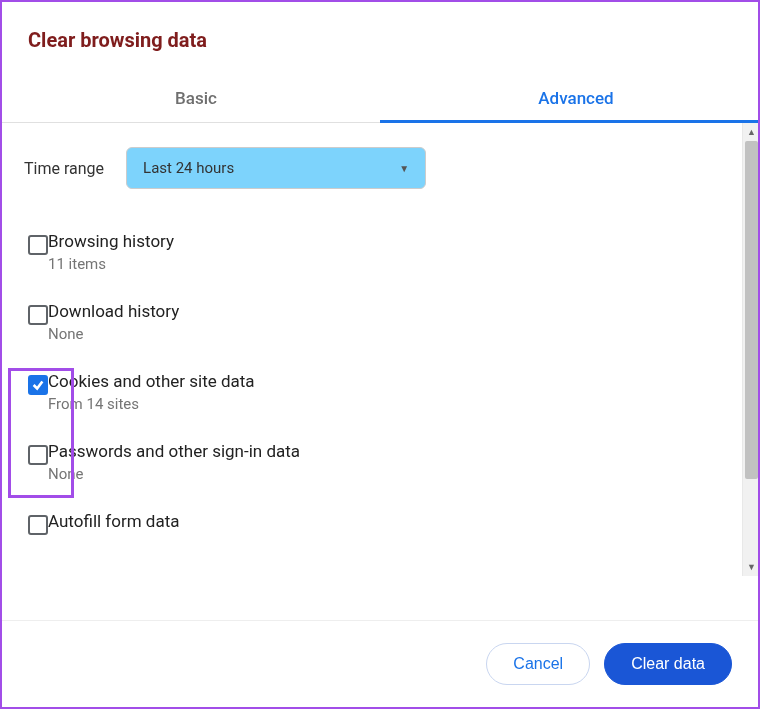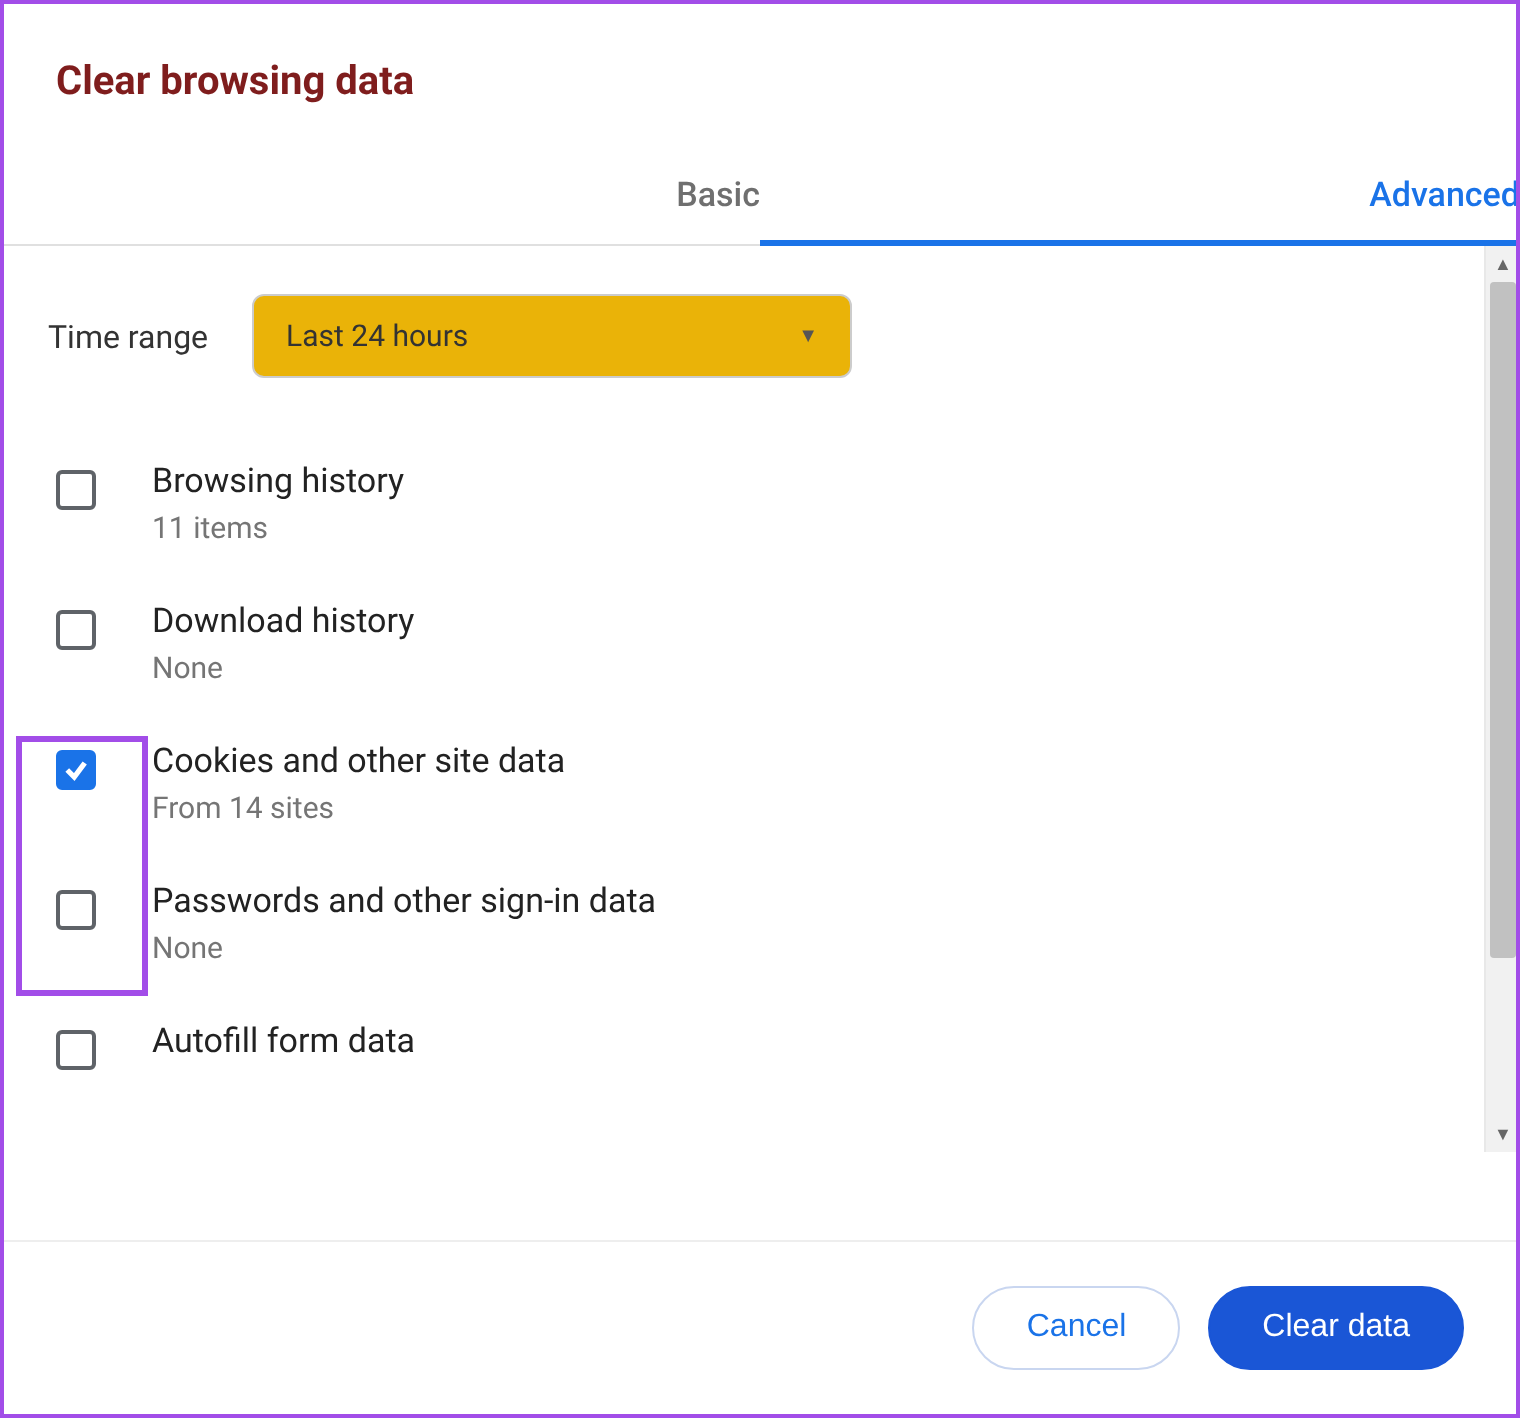--- a/index.html
+++ b/index.html
@@ -36,7 +36,7 @@
     }
     .tab {
       flex: 1;
-      text-align: right;
+      text-align: center;
       padding: 12px 0 14px 12px;
       font-size: 17px;
       color: #6f6f6f;

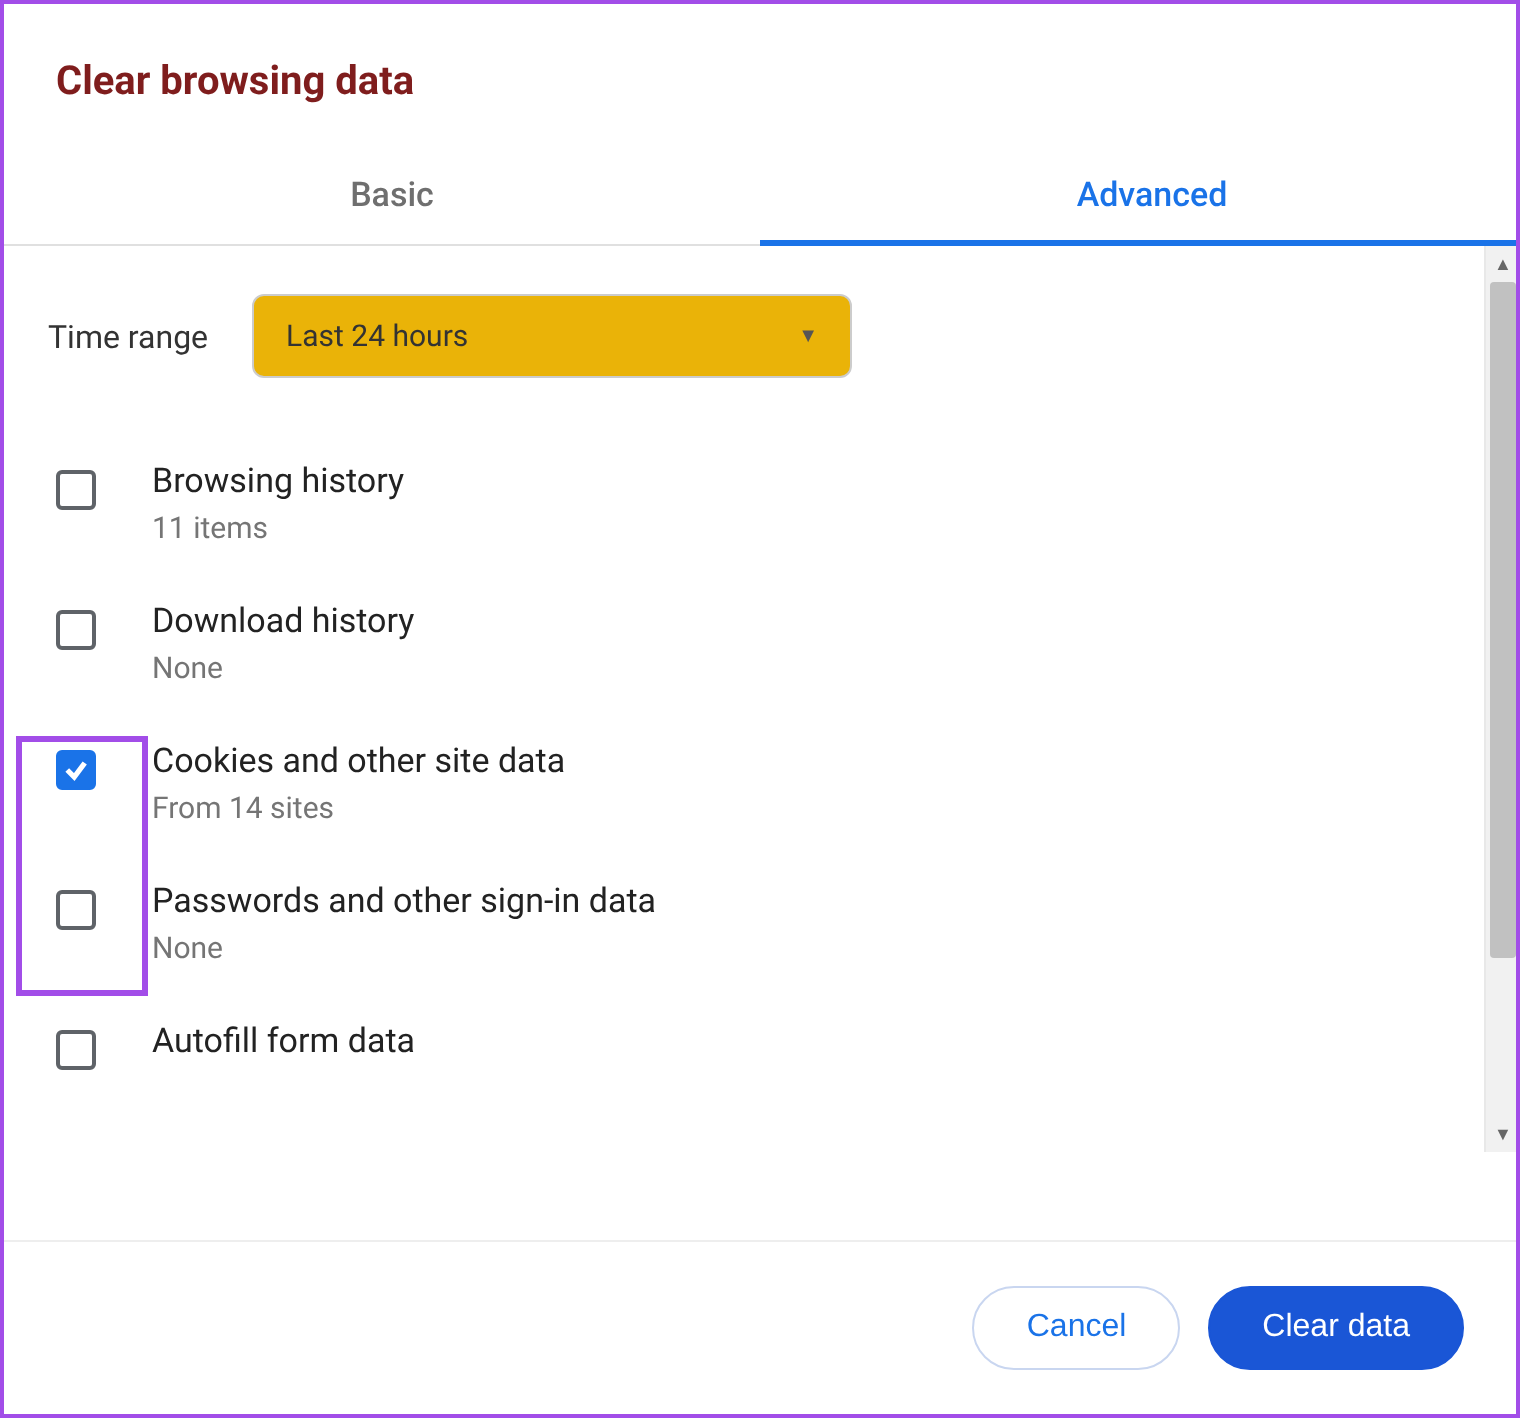--- a/index.html
+++ b/index.html
@@ -113,7 +113,7 @@
       font-size: 15px;
       color: #333;
       cursor: pointer;
-      background: #eab308;
+      background: #7dd3fc;
     }
     .select .caret {
       color: #555;

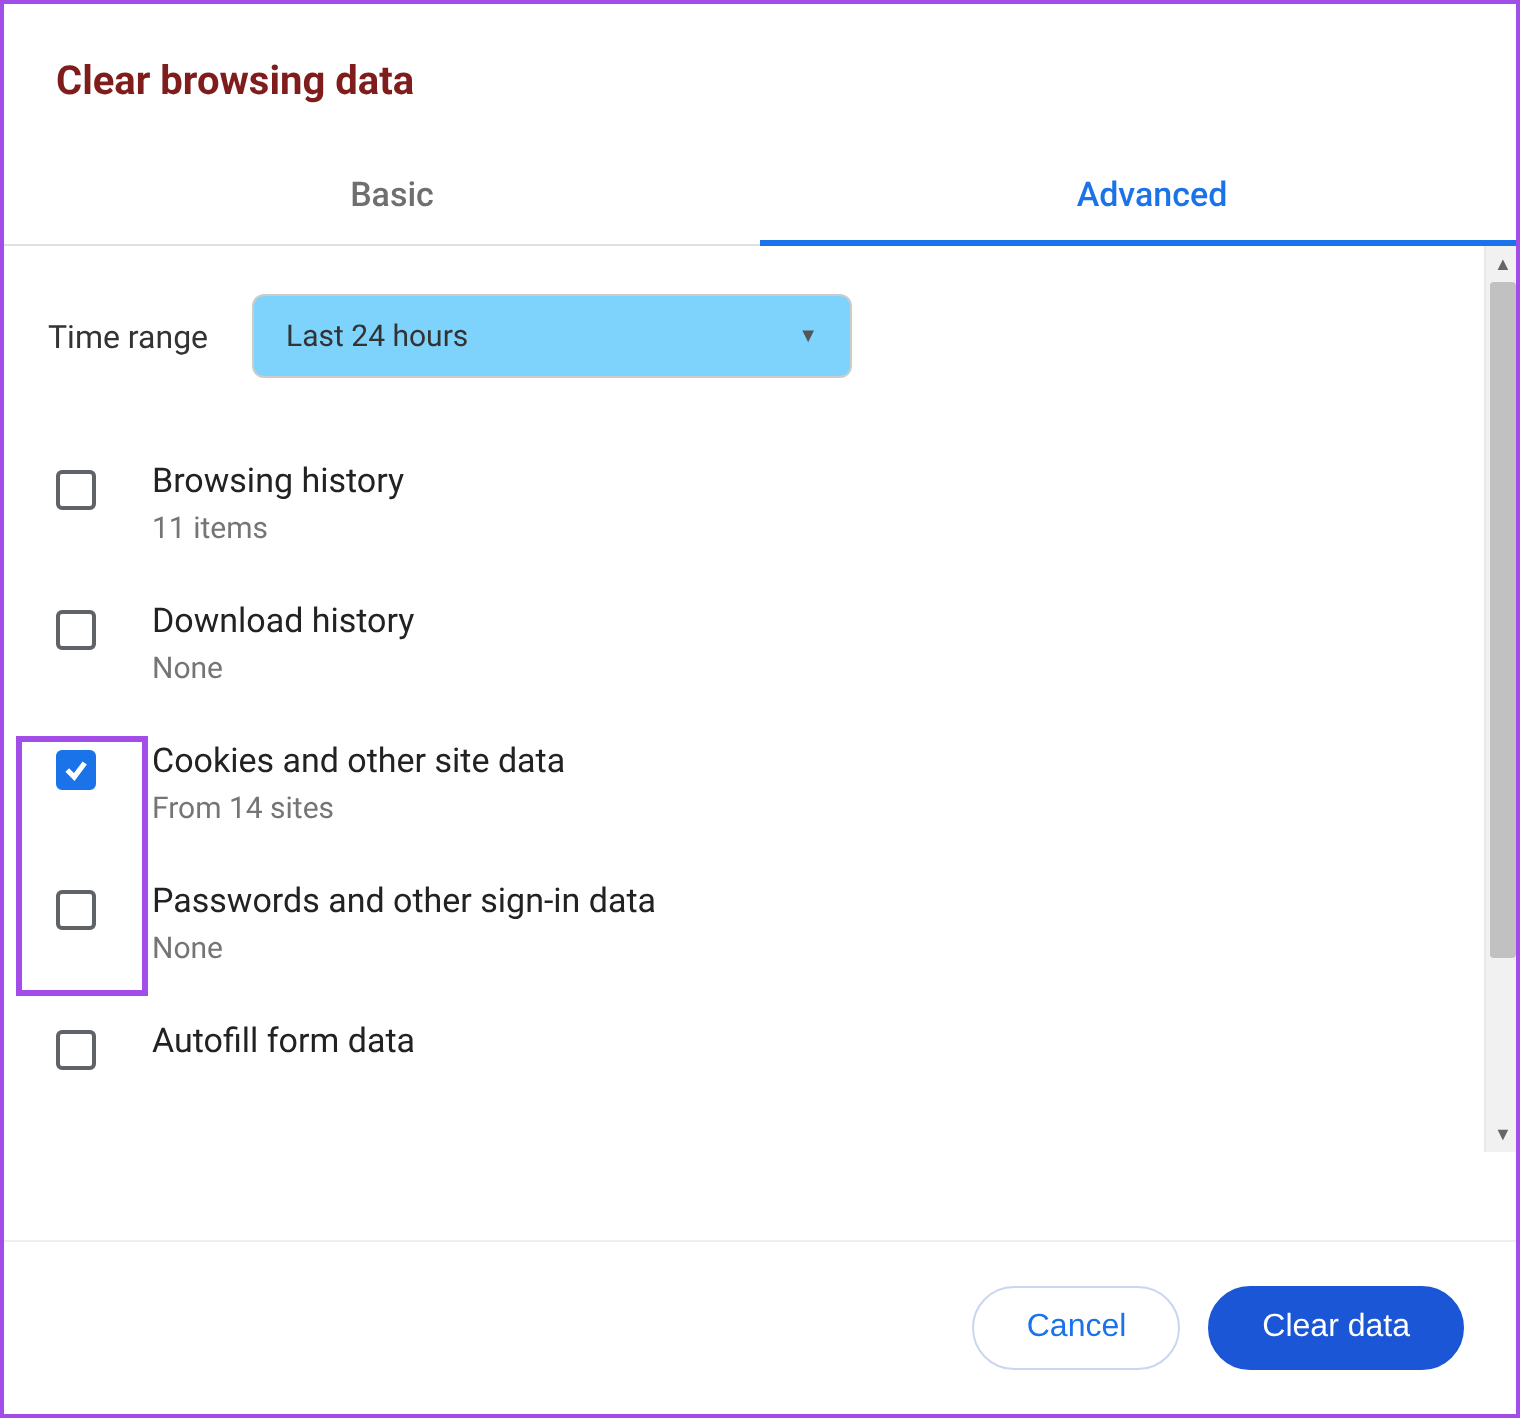--- a/index.html
+++ b/index.html
@@ -122,7 +122,6 @@
     .item {
       display: flex;
       align-items: flex-start;
-      gap: 28px;
       padding: 14px 4px;
     }
     .checkbox {

